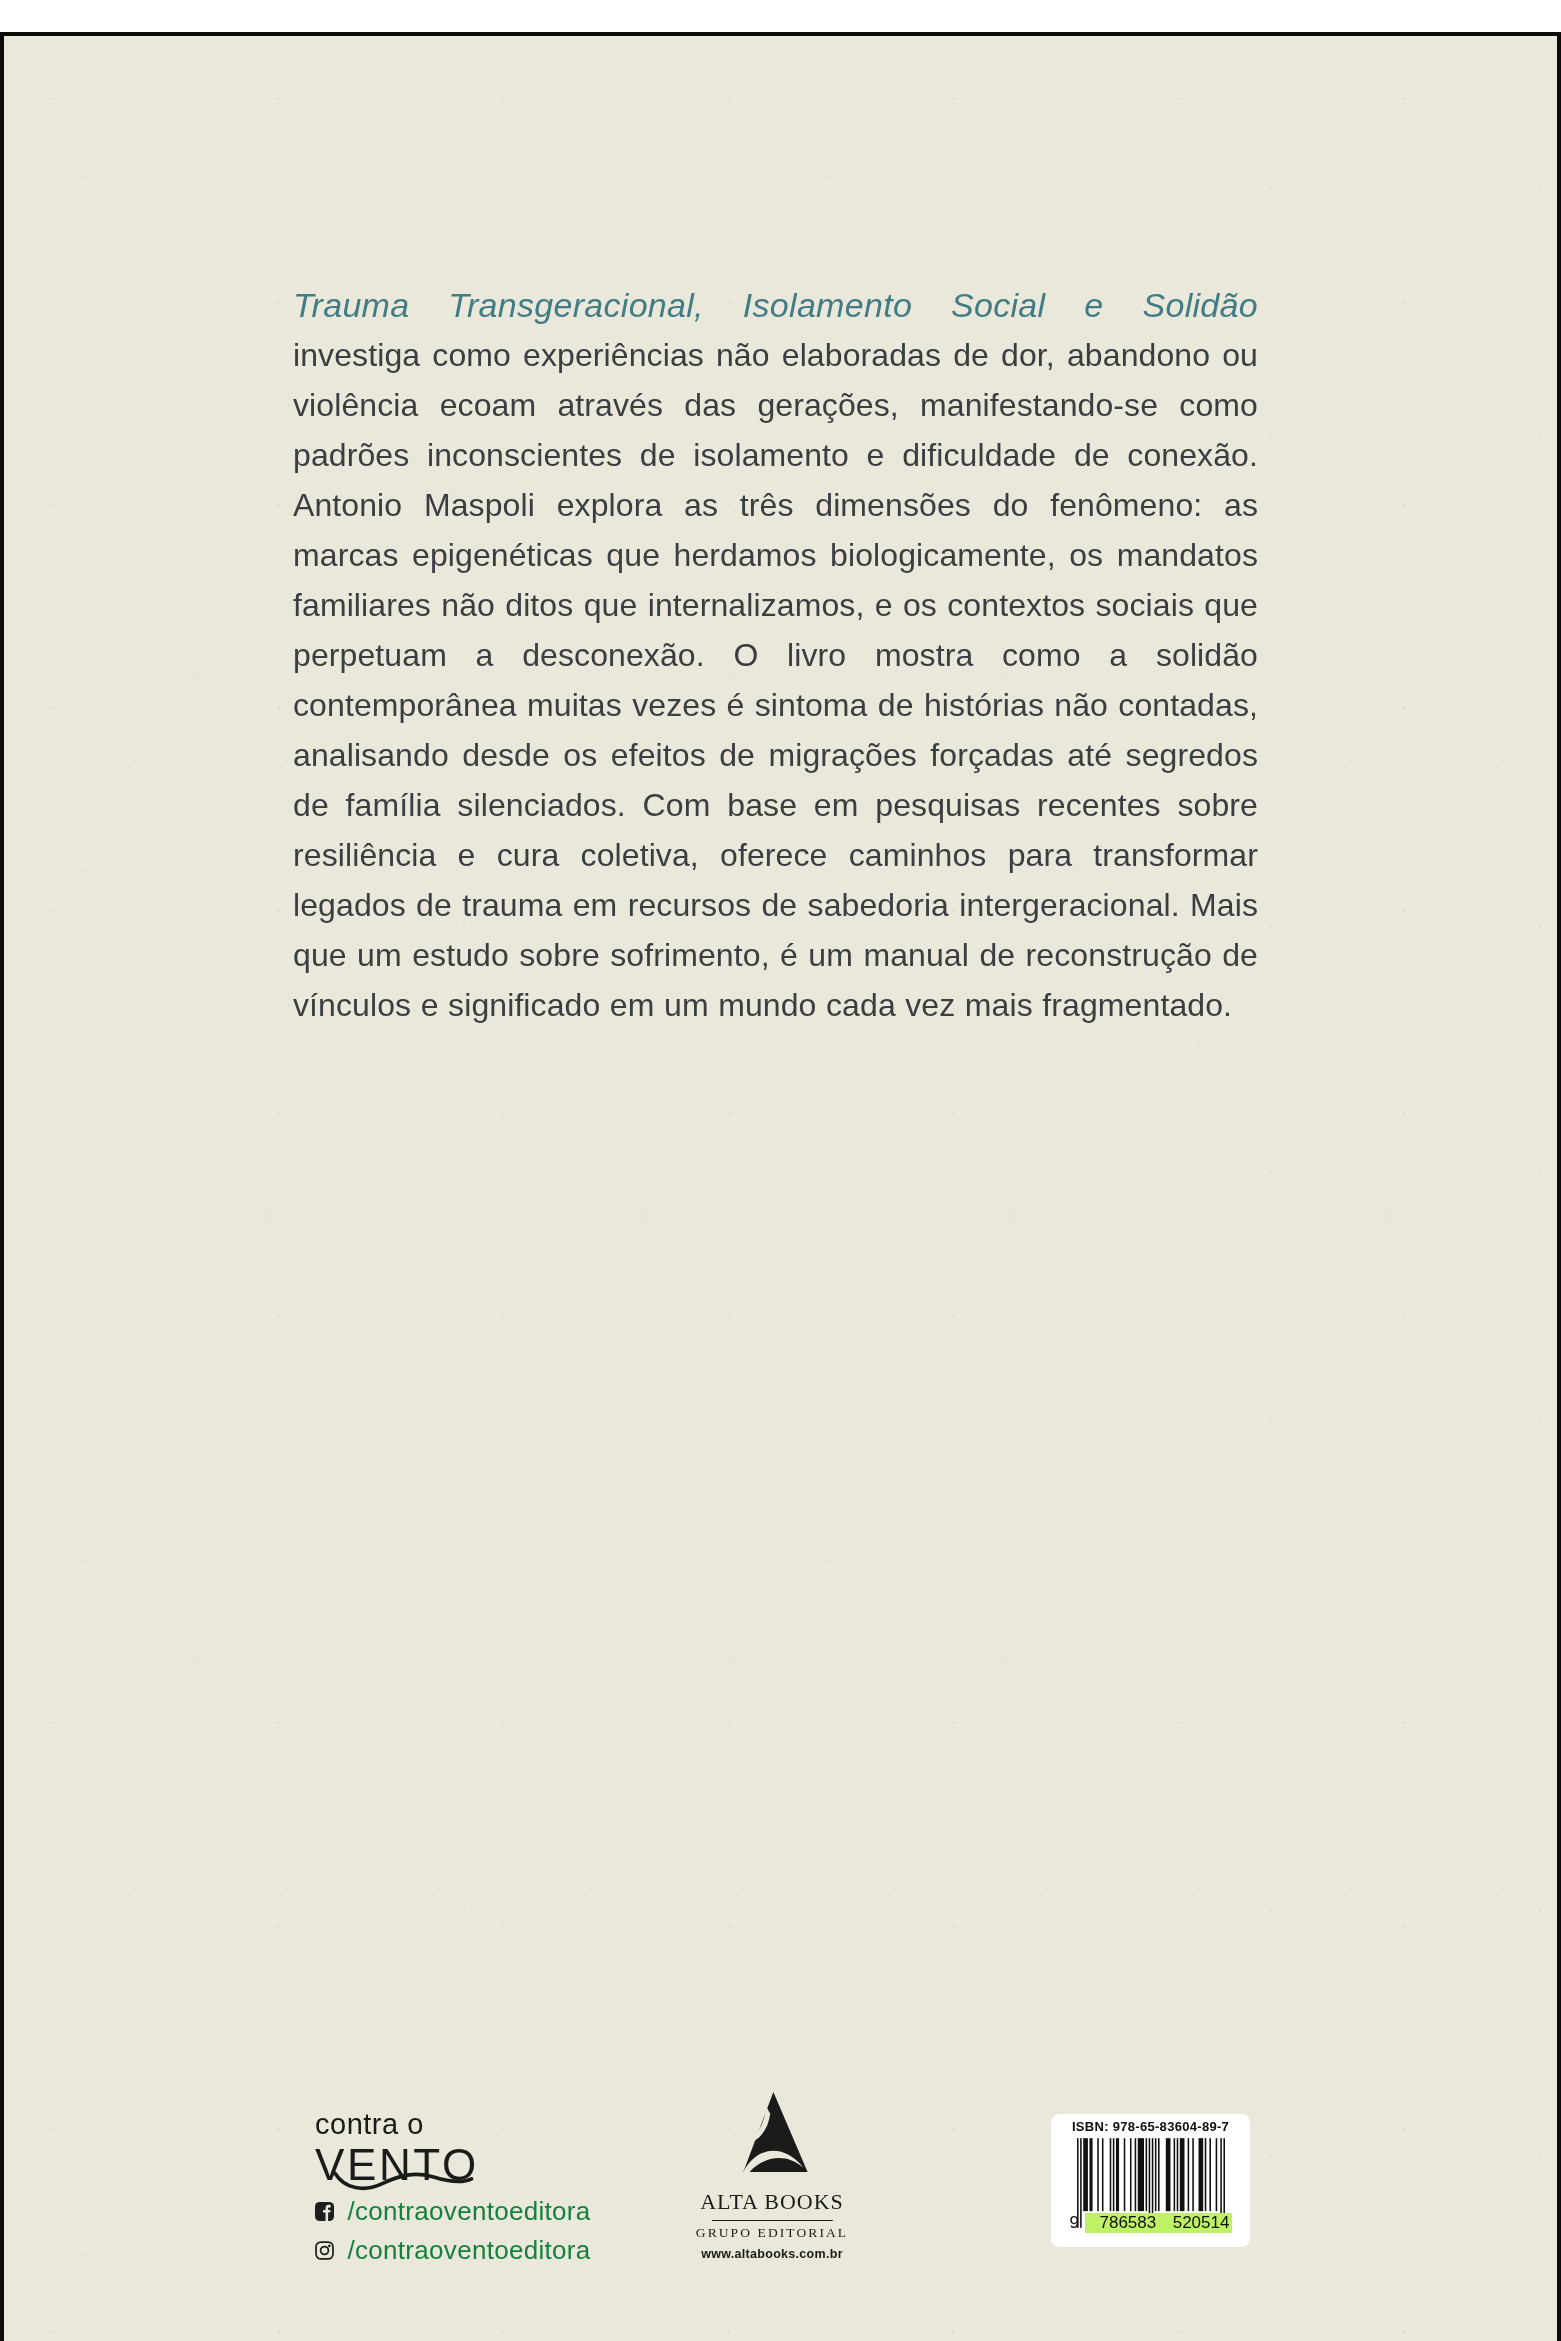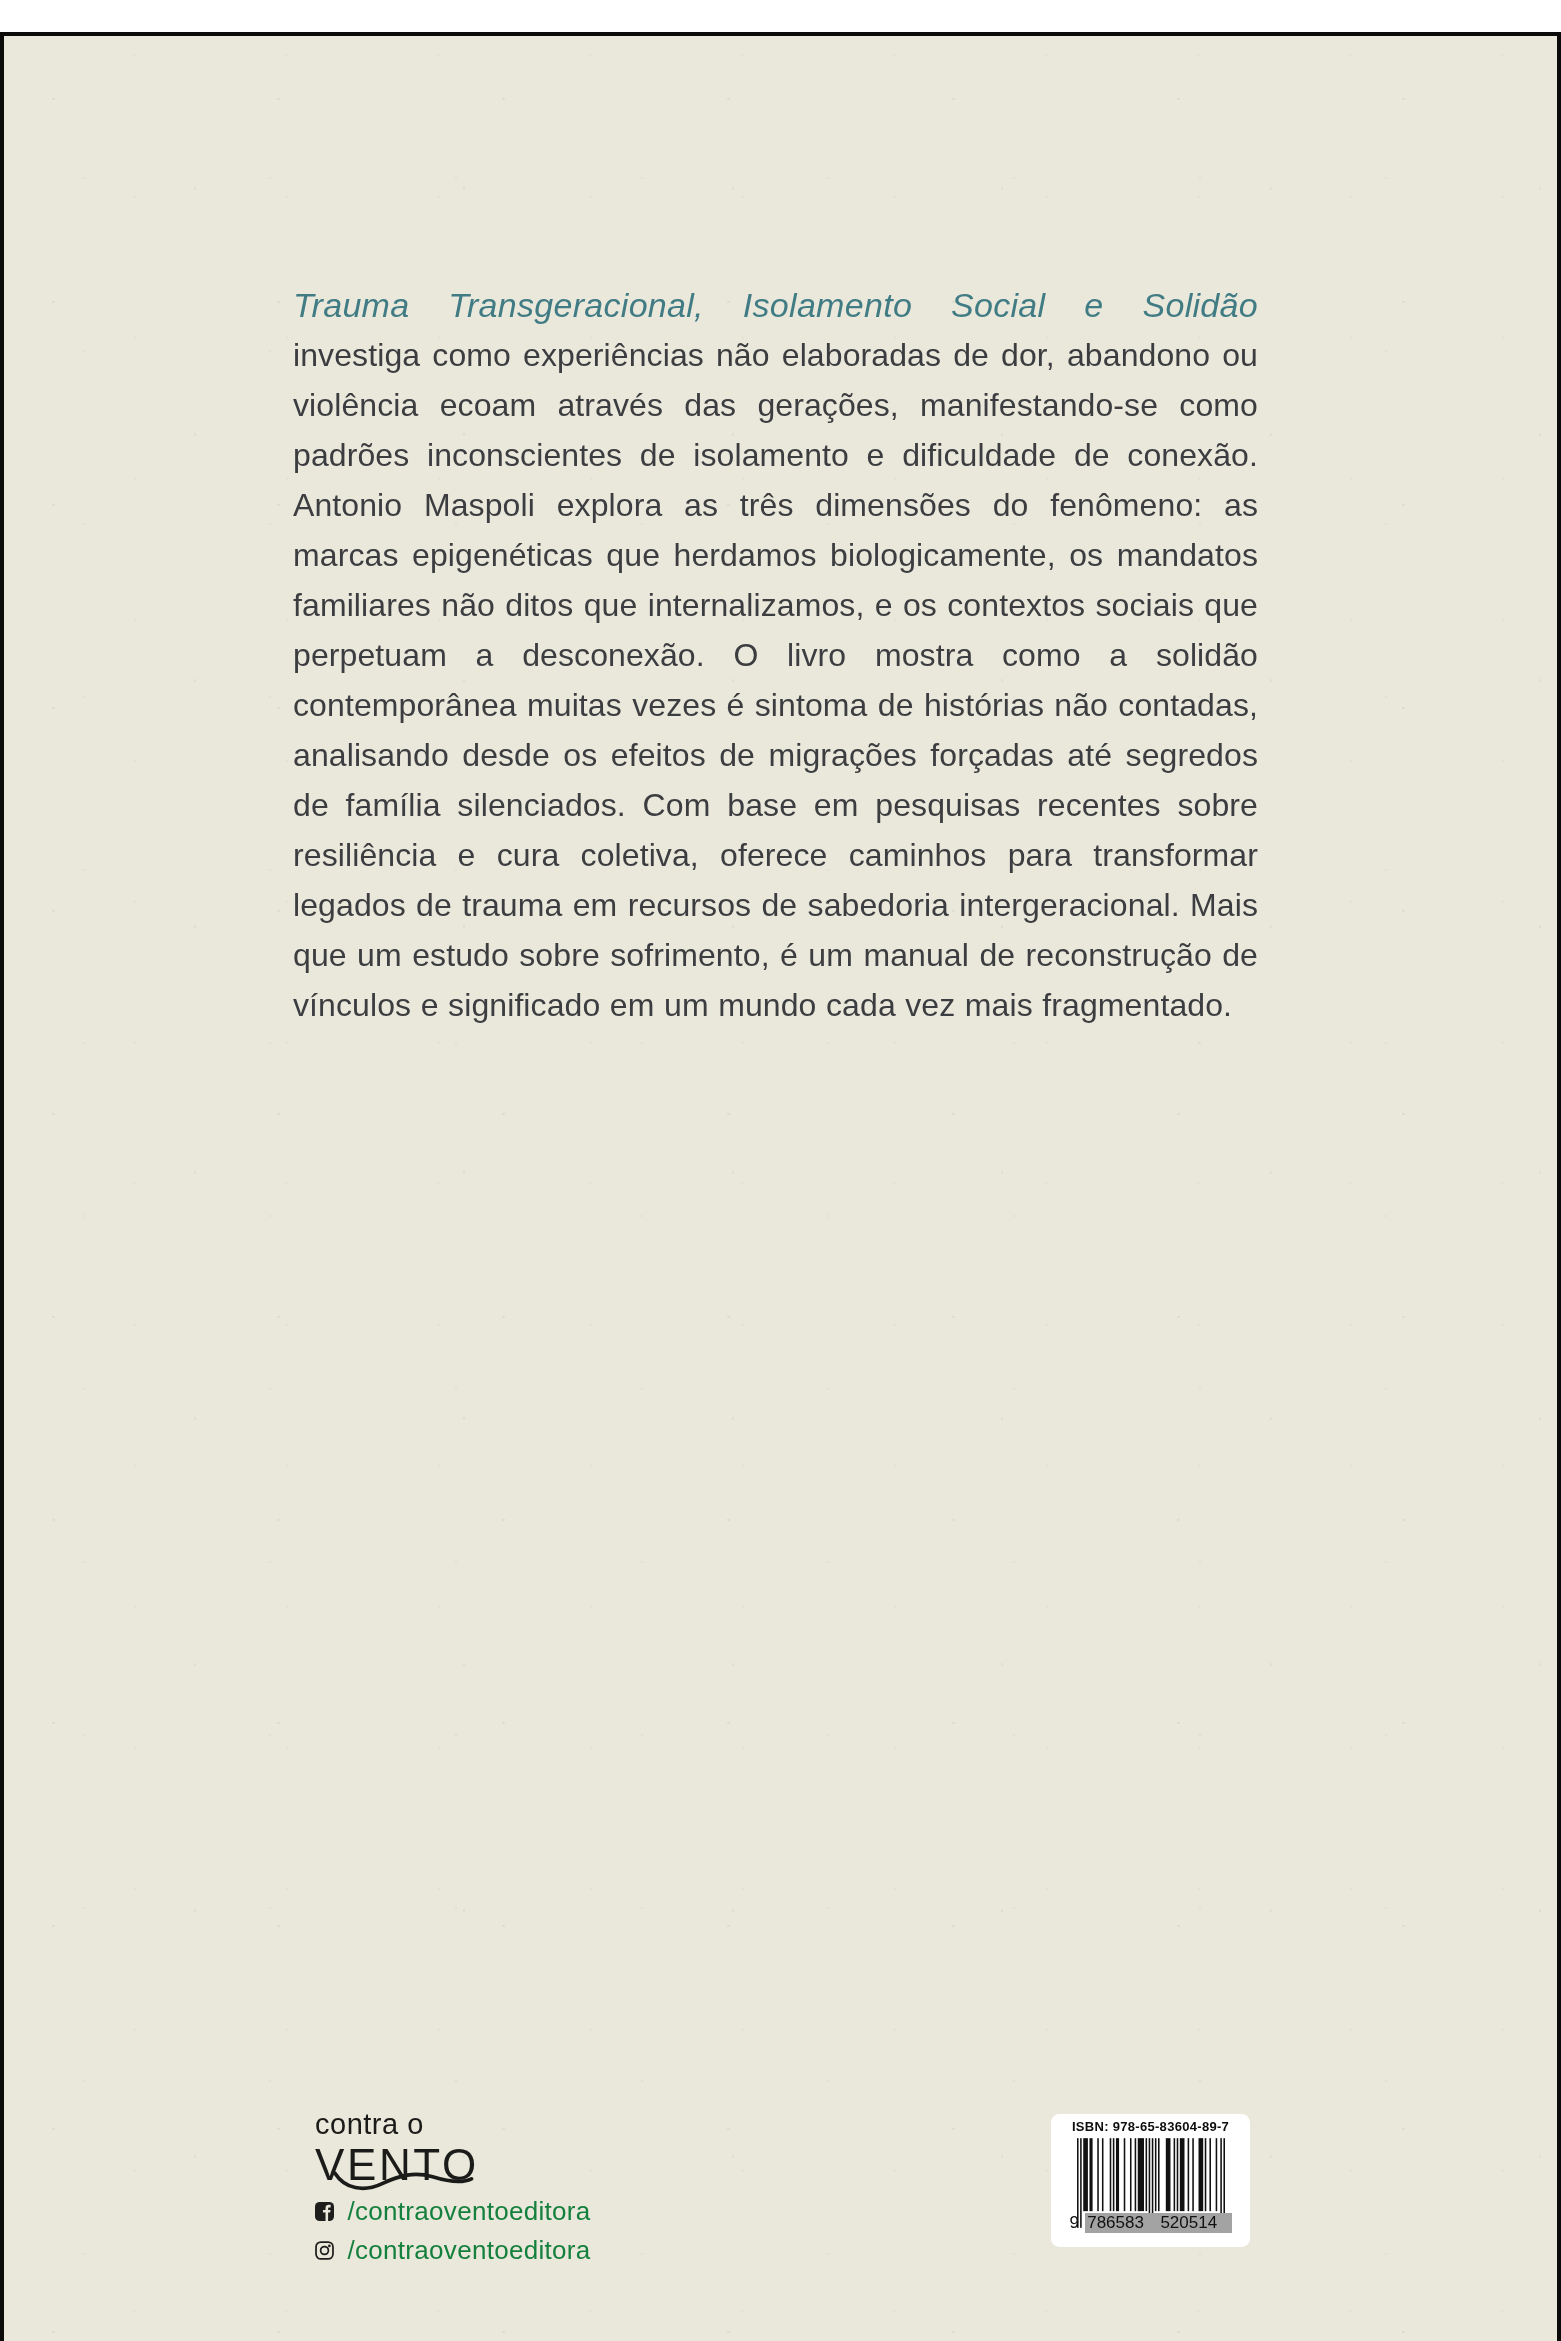--- a/index.html
+++ b/index.html
@@ -102,6 +102,17 @@
     </div>
   </div>
 
+  <div class="alta">
+    <svg class="alta-mark" width="74" height="84" viewBox="0 0 142 162">
+      <polygon points="74,2 140,156 16,156" fill="#1b1b19"></polygon>
+      <path d="M16,156 C44,104 96,102 132,148 C100,120 58,124 28,156 Z" fill="#eae8db"></path>
+      <path d="M60,30 C57,60 46,82 24,102 C50,94 64,72 68,44 Z" fill="#eae8db"></path>
+    </svg>
+    <div class="alta-name">ALTA BOOKS</div>
+    <div class="alta-rule"></div>
+    <div class="alta-group">GRUPO EDITORIAL</div>
+    <div class="alta-site">www.altabooks.com.br</div>
+  </div>
 
   <div class="barcode-box">
     <div class="isbn">ISBN: 978-65-83604-89-7</div>

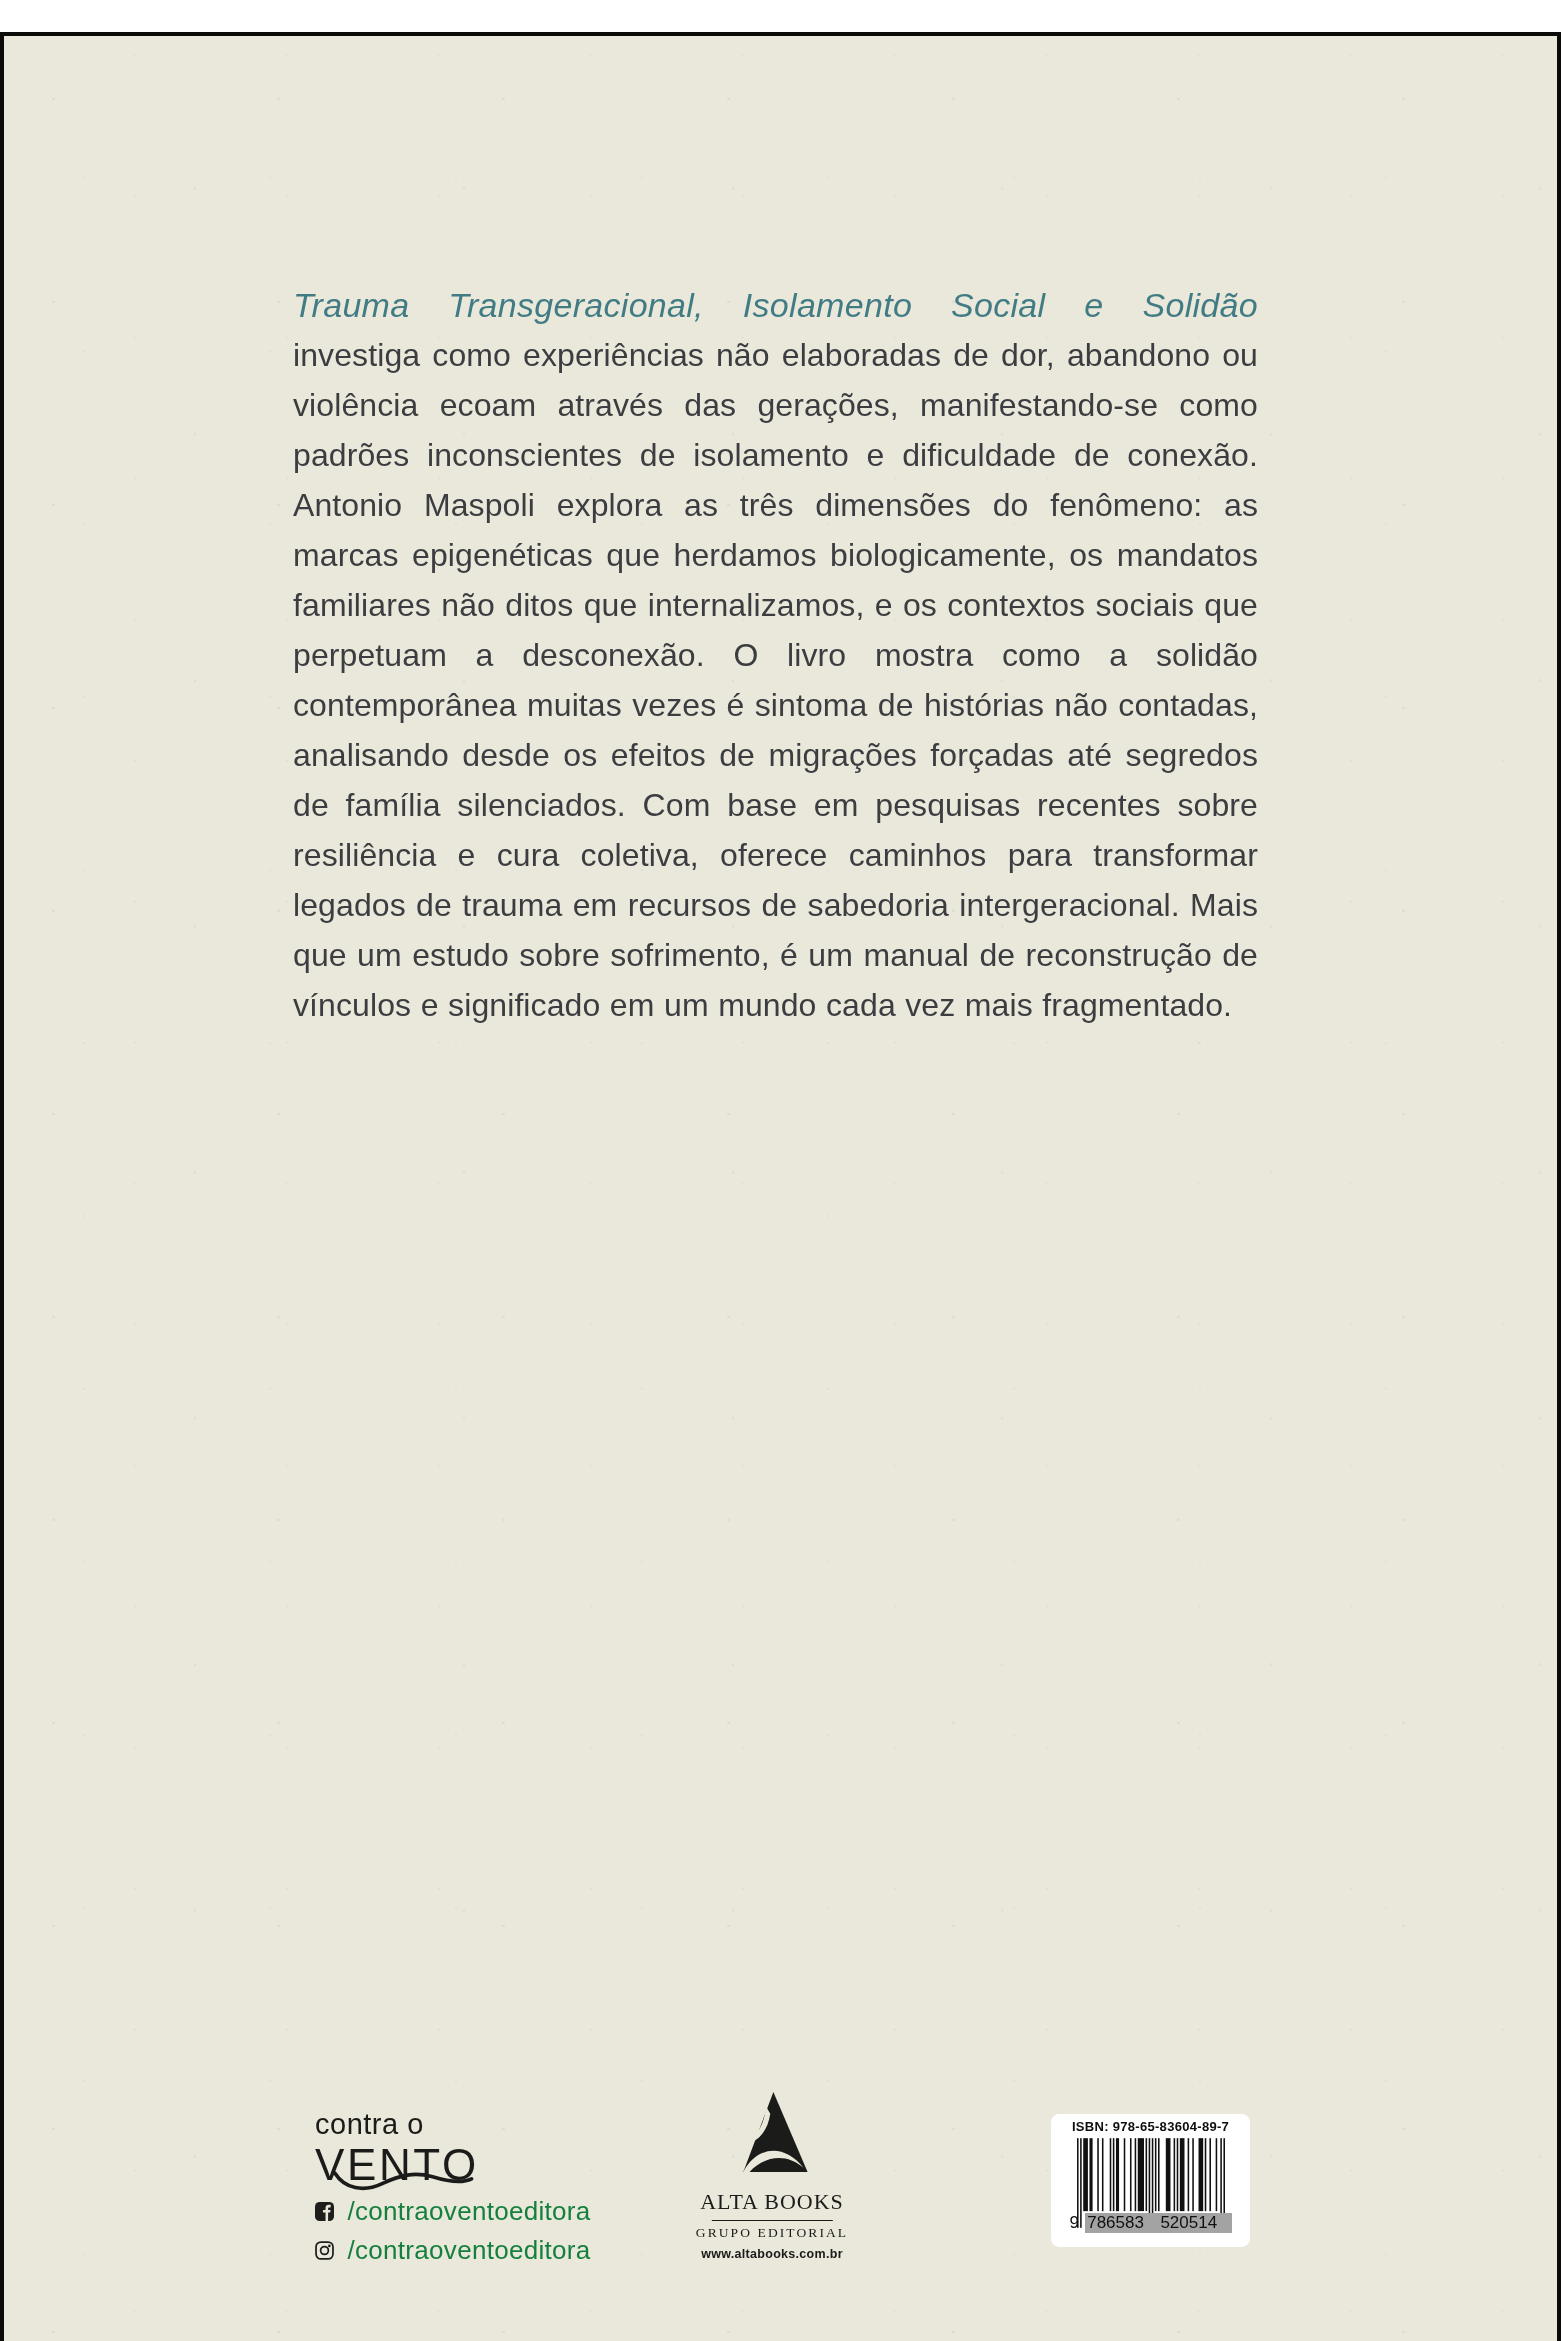--- a/index.html
+++ b/index.html
@@ -62,7 +62,7 @@
   .digits{width:162px;margin:-15.6px auto 0;display:flex;align-items:flex-end;
           font-size:17px;color:#111;position:relative;}
   .digit-lead{width:15.6px;text-align:left;}
-  .digit-group{flex:1;text-align:left;background:#a3a3a3;padding:0 2.1px;}
+  .digit-group{flex:1;text-align:right;background:#bef264;padding:0 2.1px;}
 </style>
 </head>
 <body>

